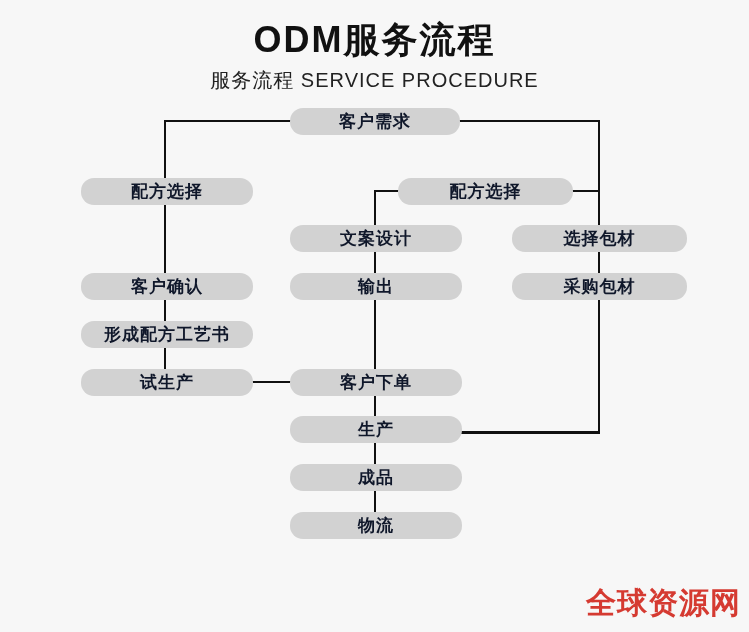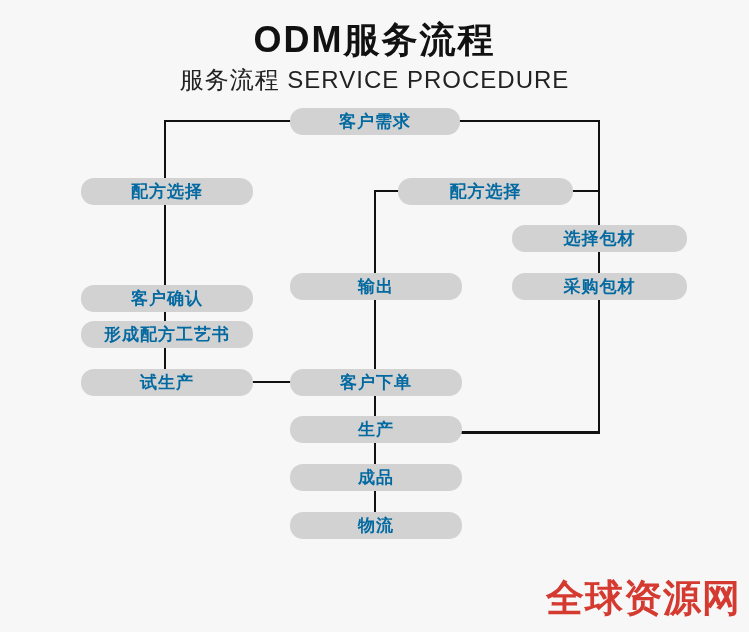--- a/index.html
+++ b/index.html
@@ -33,7 +33,7 @@
     top: 66px;
     width: 749px;
     text-align: center;
-    font-size: 24px;
+    font-size: 20px;
     font-weight: normal;
     color: #222222;
     letter-spacing: 1px;

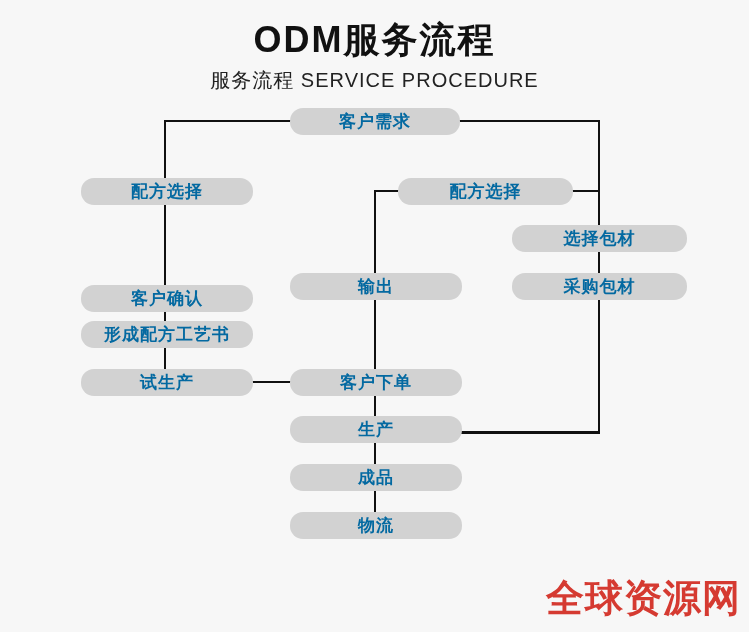--- a/index.html
+++ b/index.html
@@ -50,7 +50,7 @@
     justify-content: center;
     font-size: 17px;
     font-weight: bold;
-    color: #0369a1;
+    color: #0f172a;
     letter-spacing: 1px;
     white-space: nowrap;
   }

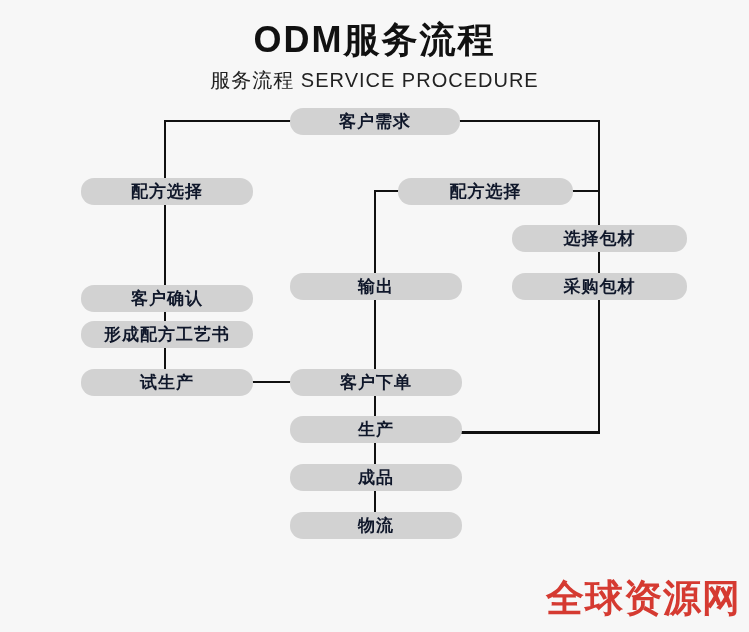--- a/index.html
+++ b/index.html
@@ -96,6 +96,7 @@
   <div class="node" style="left:81px;  top:369px; width:172px;">试生产</div>
 
   <div class="node" style="left:398px; top:178px; width:175px;">配方选择</div>
+  <div class="node" style="left:290px; top:225px; width:172px;">文案设计</div>
   <div class="node" style="left:290px; top:273px; width:172px;">输出</div>
   <div class="node" style="left:290px; top:369px; width:172px;">客户下单</div>
   <div class="node" style="left:290px; top:416px; width:172px;">生产</div>

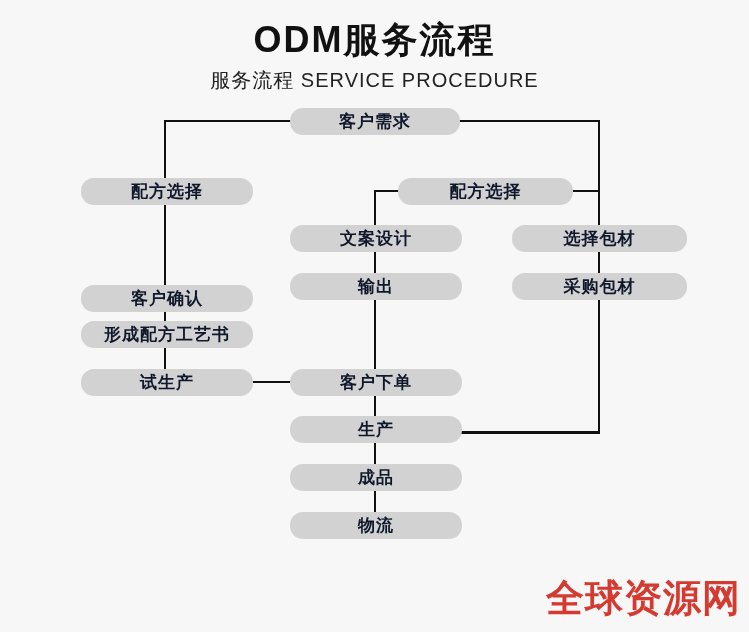--- a/index.html
+++ b/index.html
@@ -91,7 +91,7 @@
   <div class="node" style="left:290px; top:108px; width:170px;">客户需求</div>
 
   <div class="node" style="left:81px;  top:178px; width:172px;">配方选择</div>
-  <div class="node" style="left:81px;  top:273px; width:172px;margin-top:12px;">客户确认</div>
+  <div class="node" style="left:81px;  top:273px; width:172px;">客户确认</div>
   <div class="node" style="left:81px;  top:321px; width:172px;">形成配方工艺书</div>
   <div class="node" style="left:81px;  top:369px; width:172px;">试生产</div>
 

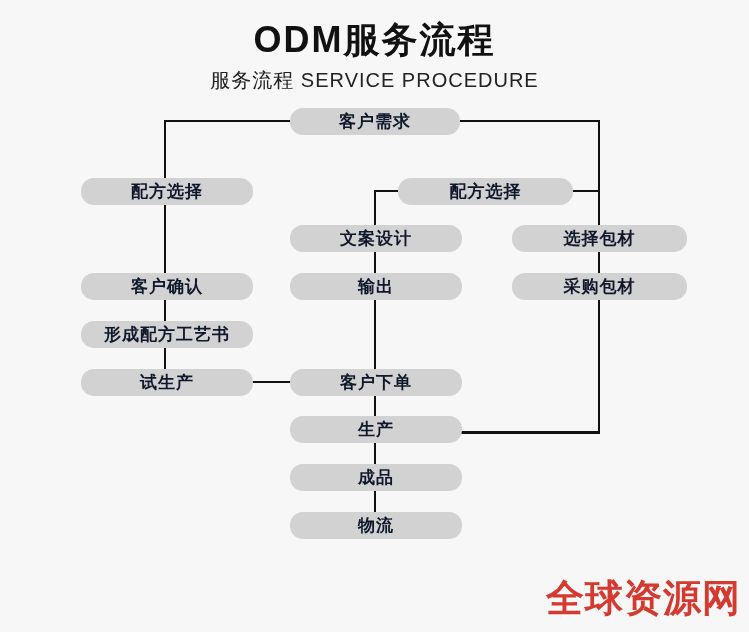--- a/index.html
+++ b/index.html
@@ -63,7 +63,7 @@
     position: absolute;
     right: 8px;
     bottom: 8px;
-    font-size: 38px;
+    font-size: 30px;
     font-weight: bold;
     color: #d53a31;
     letter-spacing: 1px;

